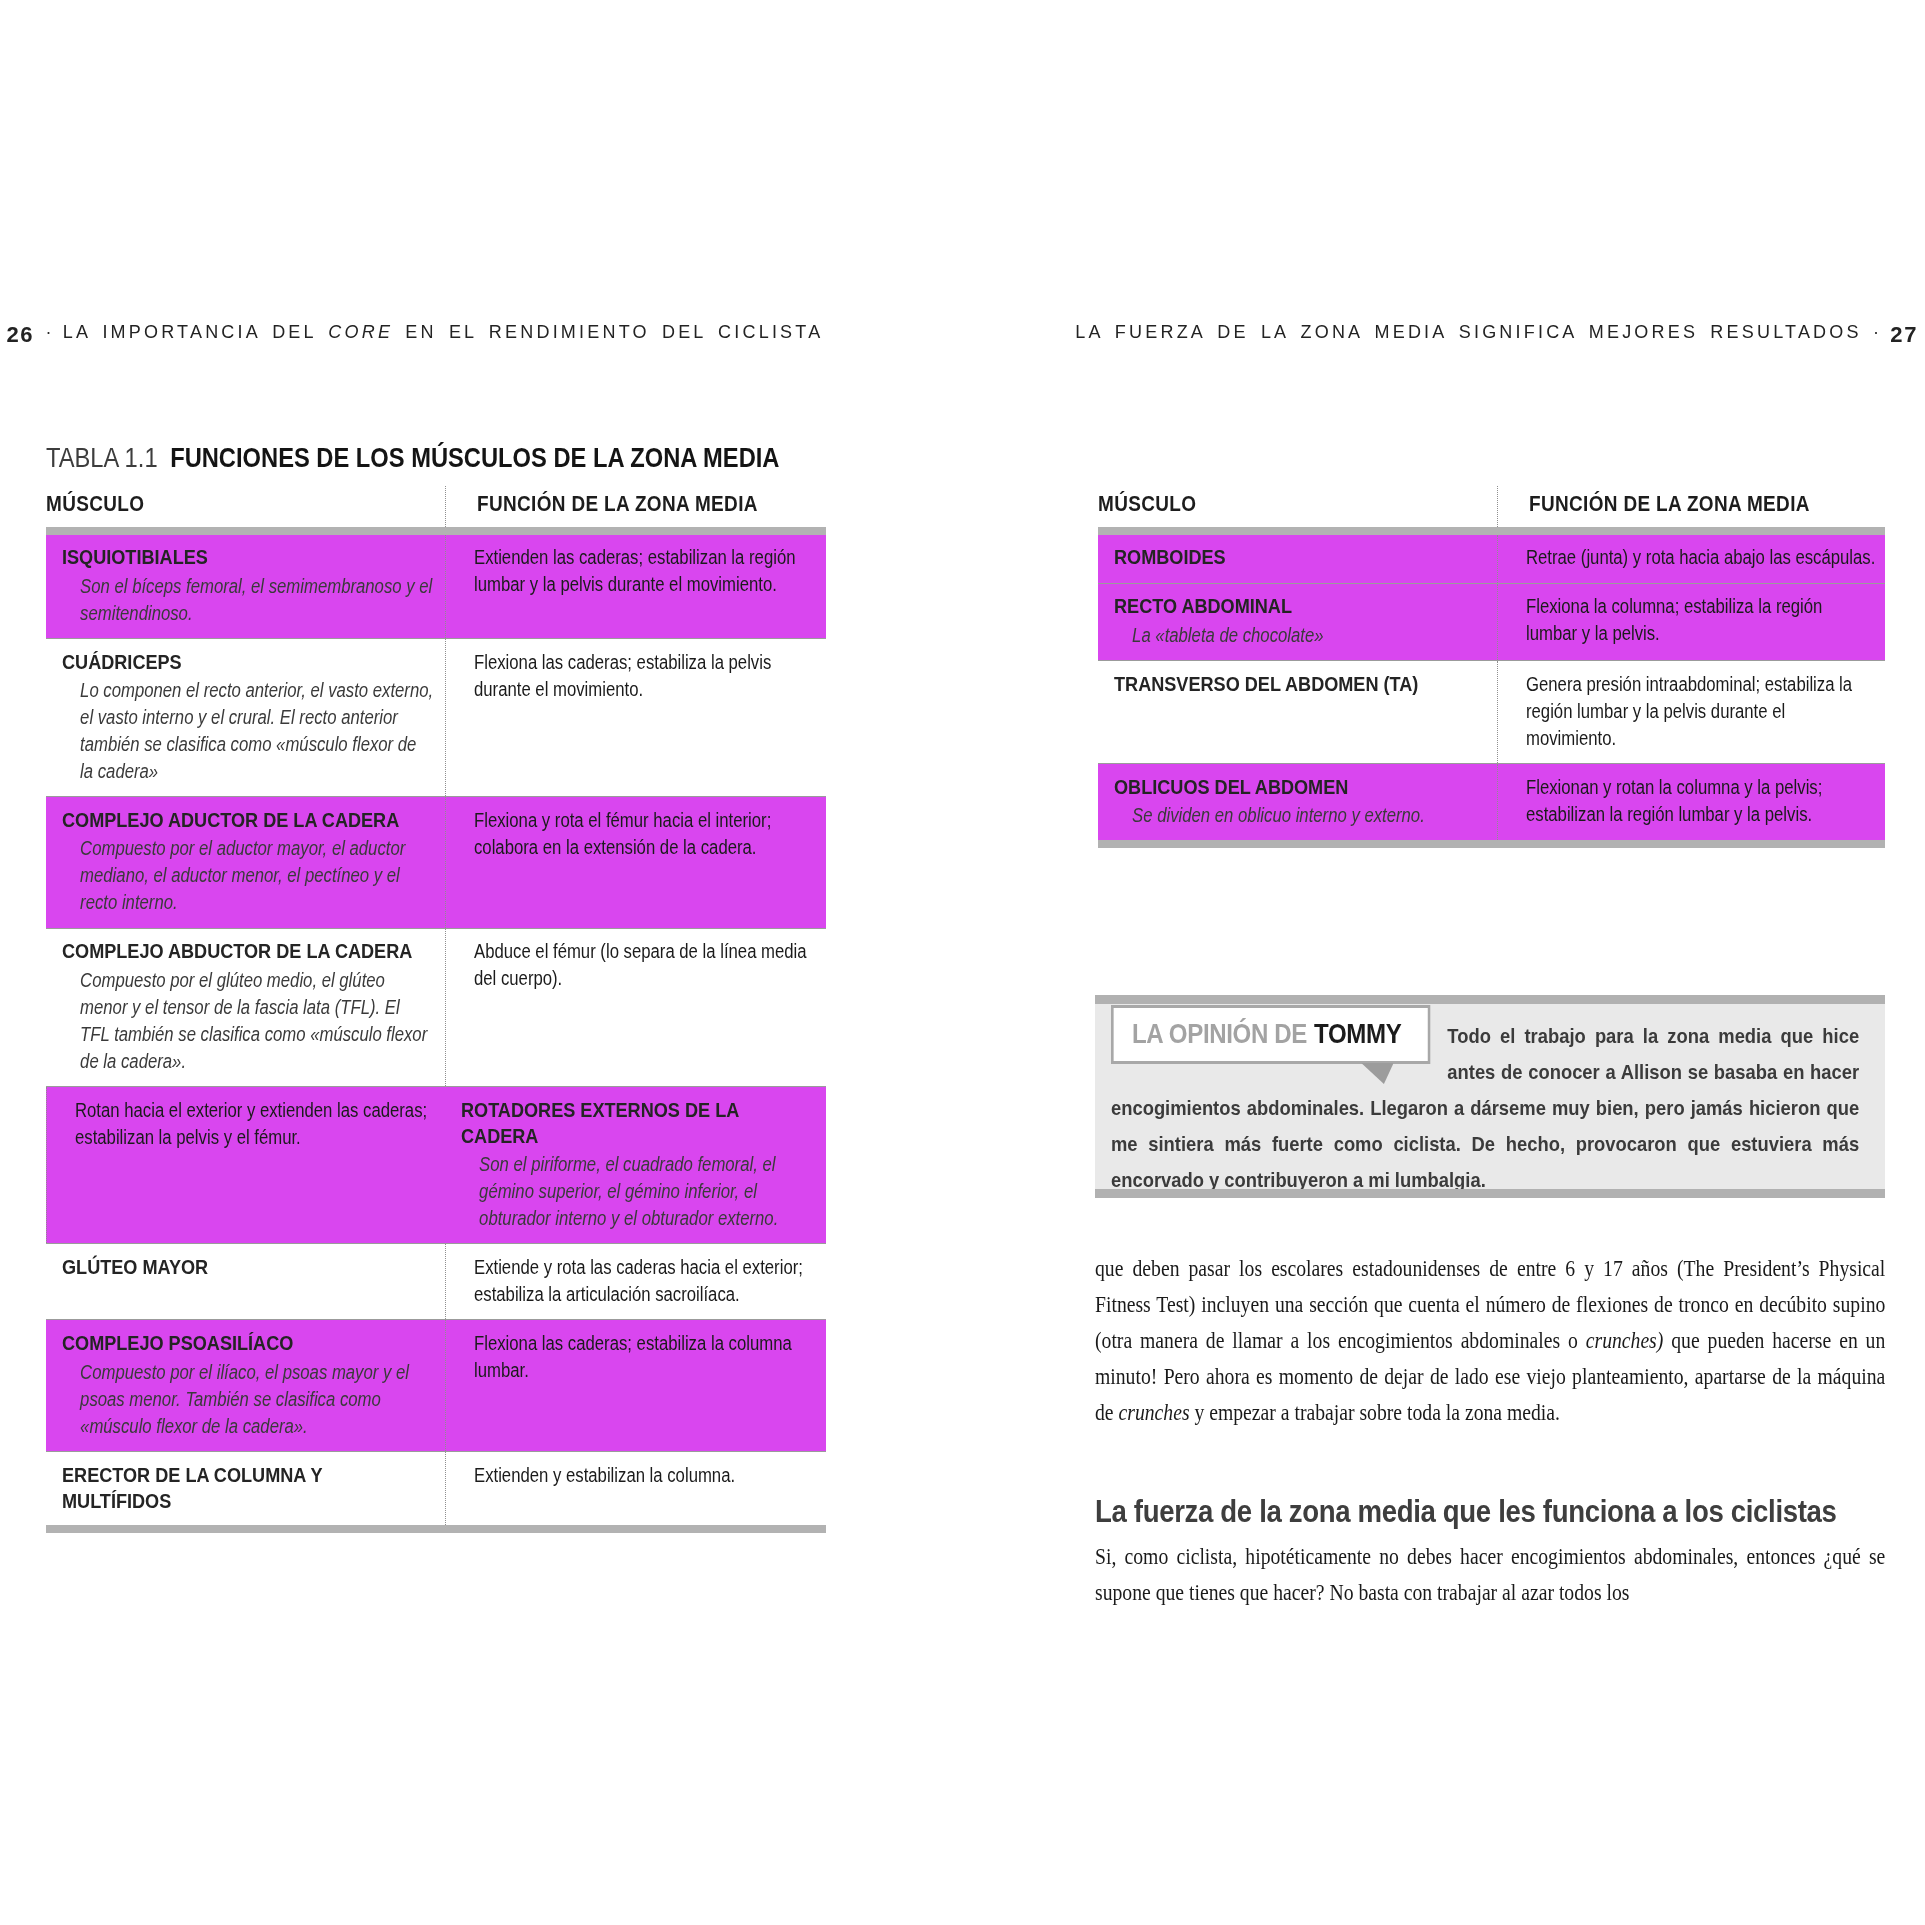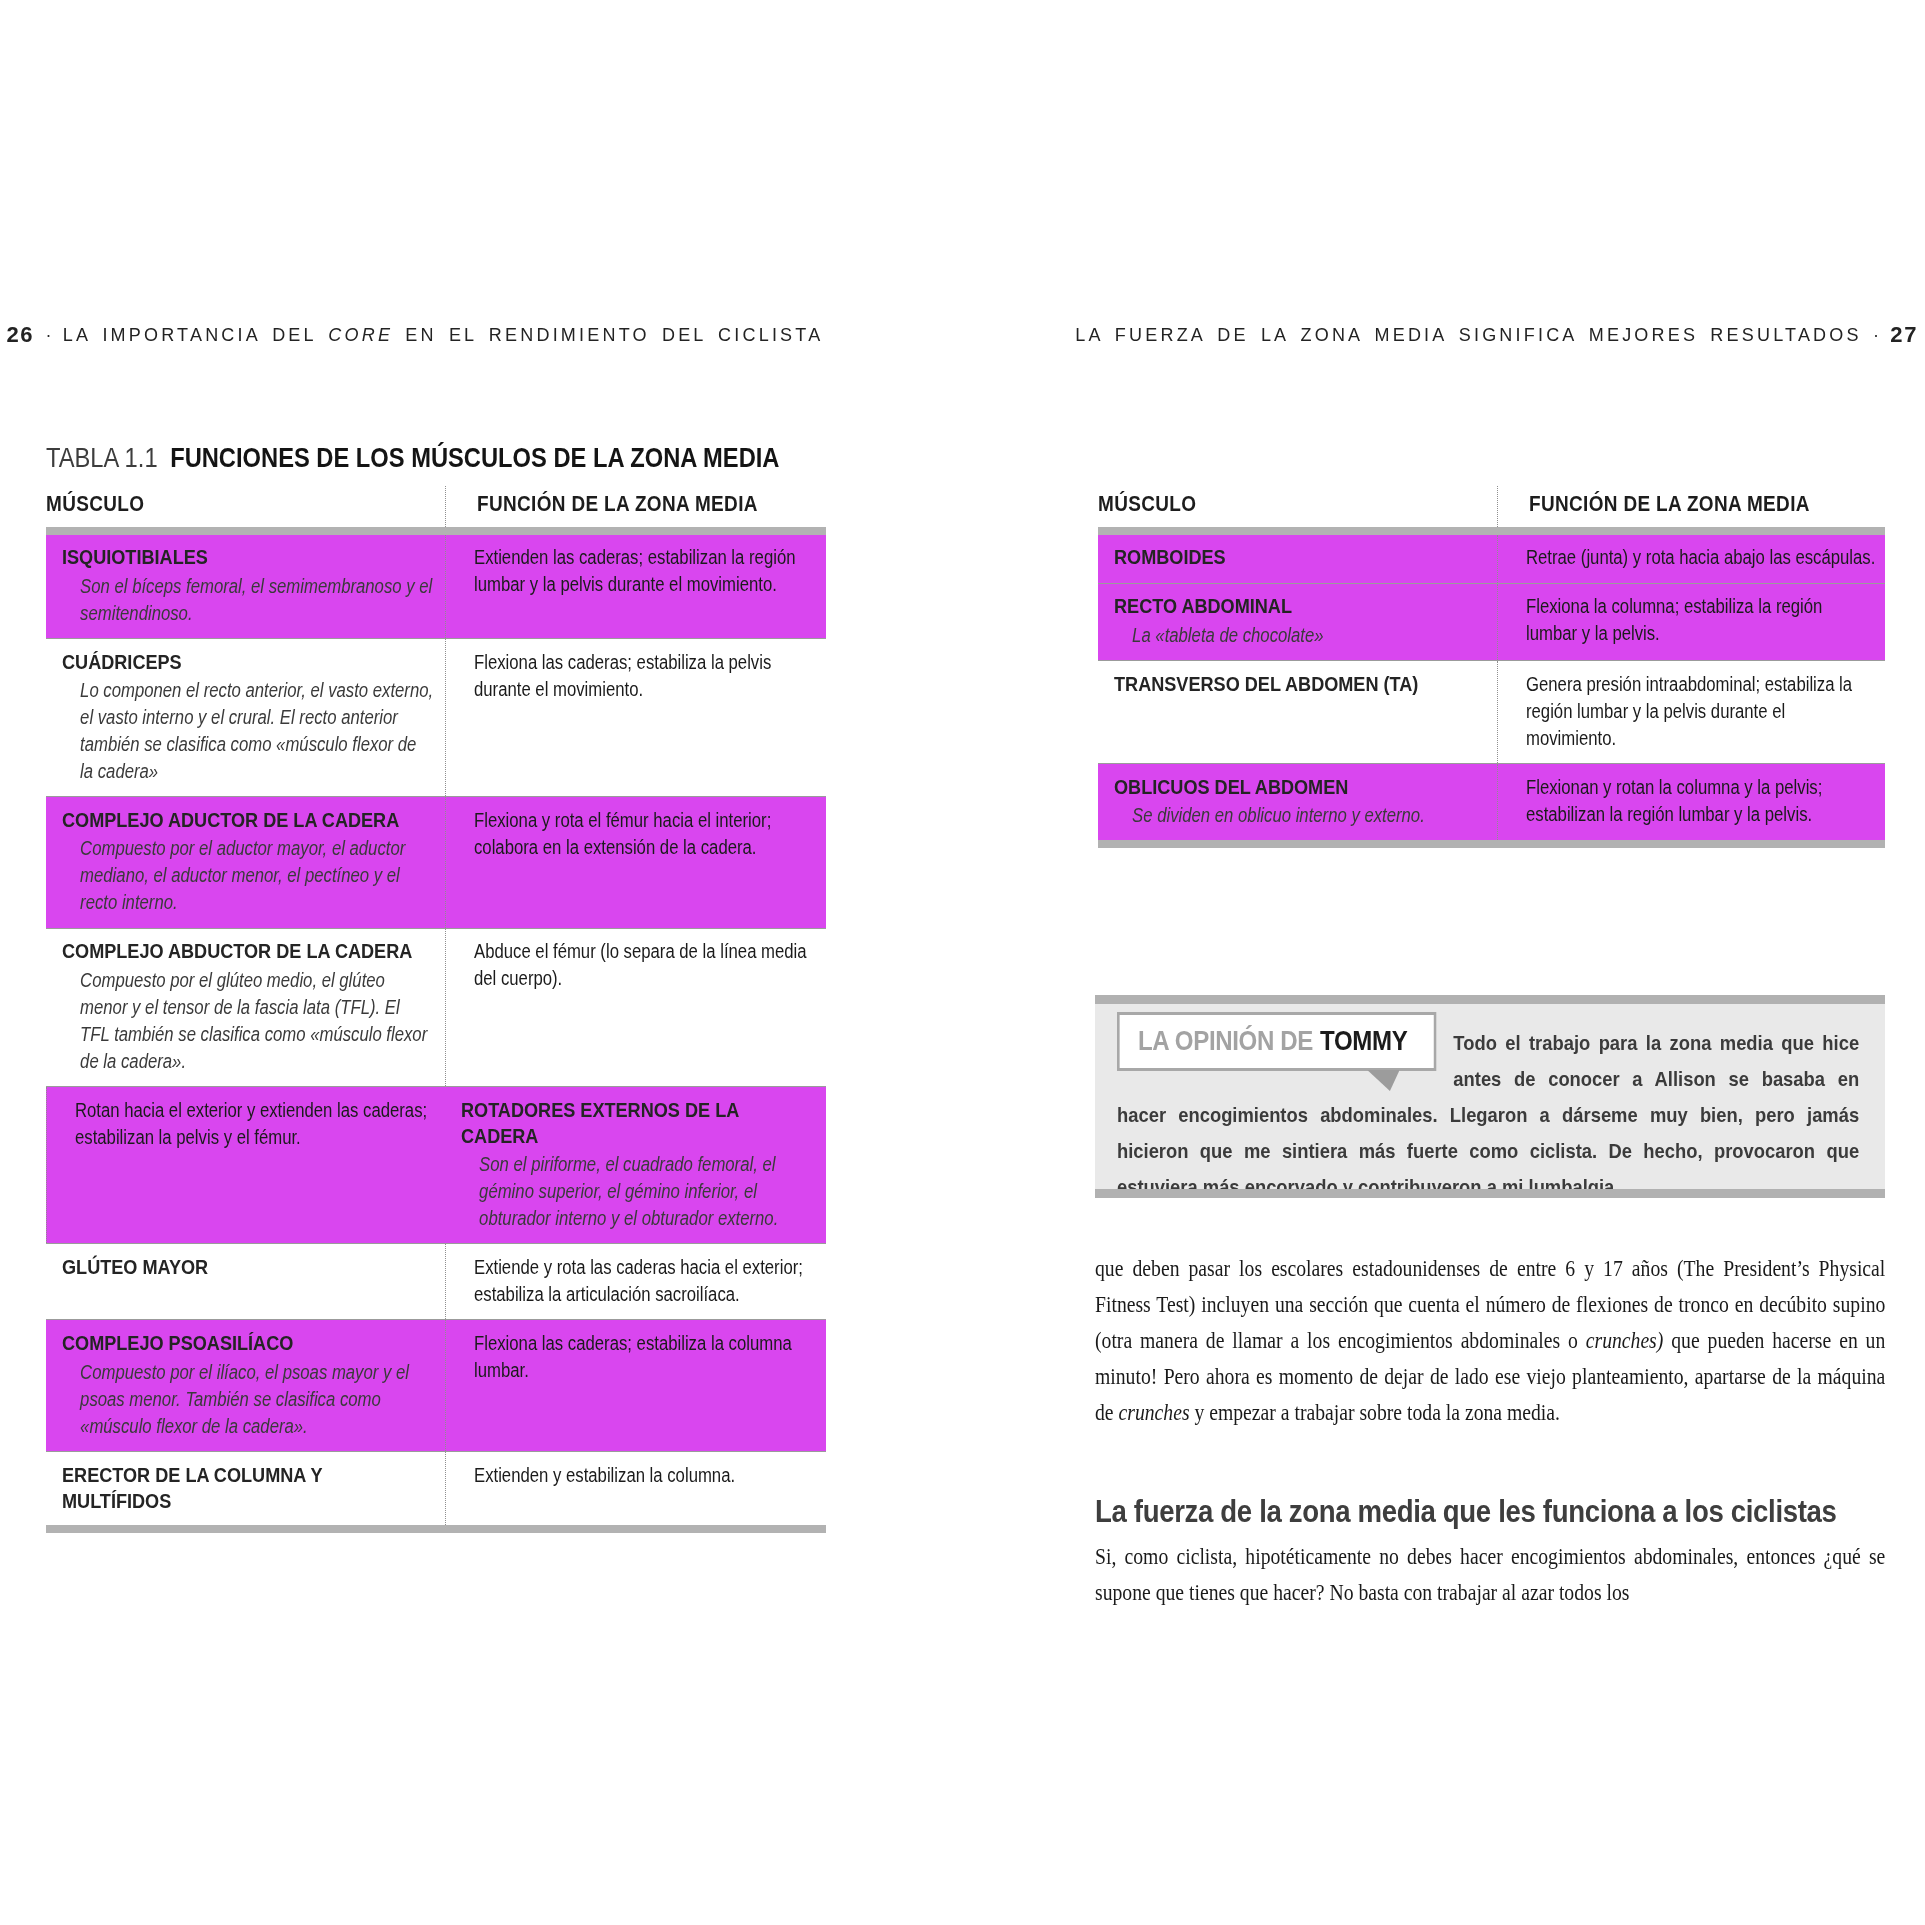--- a/index.html
+++ b/index.html
@@ -9,7 +9,7 @@
     -webkit-font-smoothing:antialiased;
   }
   
-  .running-head{position:absolute;top:322px;display:flex;align-items:center;white-space:nowrap;color:#232323;}
+  .running-head{position:absolute;top:322px;display:flex;align-items:flex-start;white-space:nowrap;color:#232323;}
   .rh-left{left:6.5px;}
   .rh-right{right:8px;}
   .rh-num{font-weight:700;font-size:22px;letter-spacing:1.6px;}

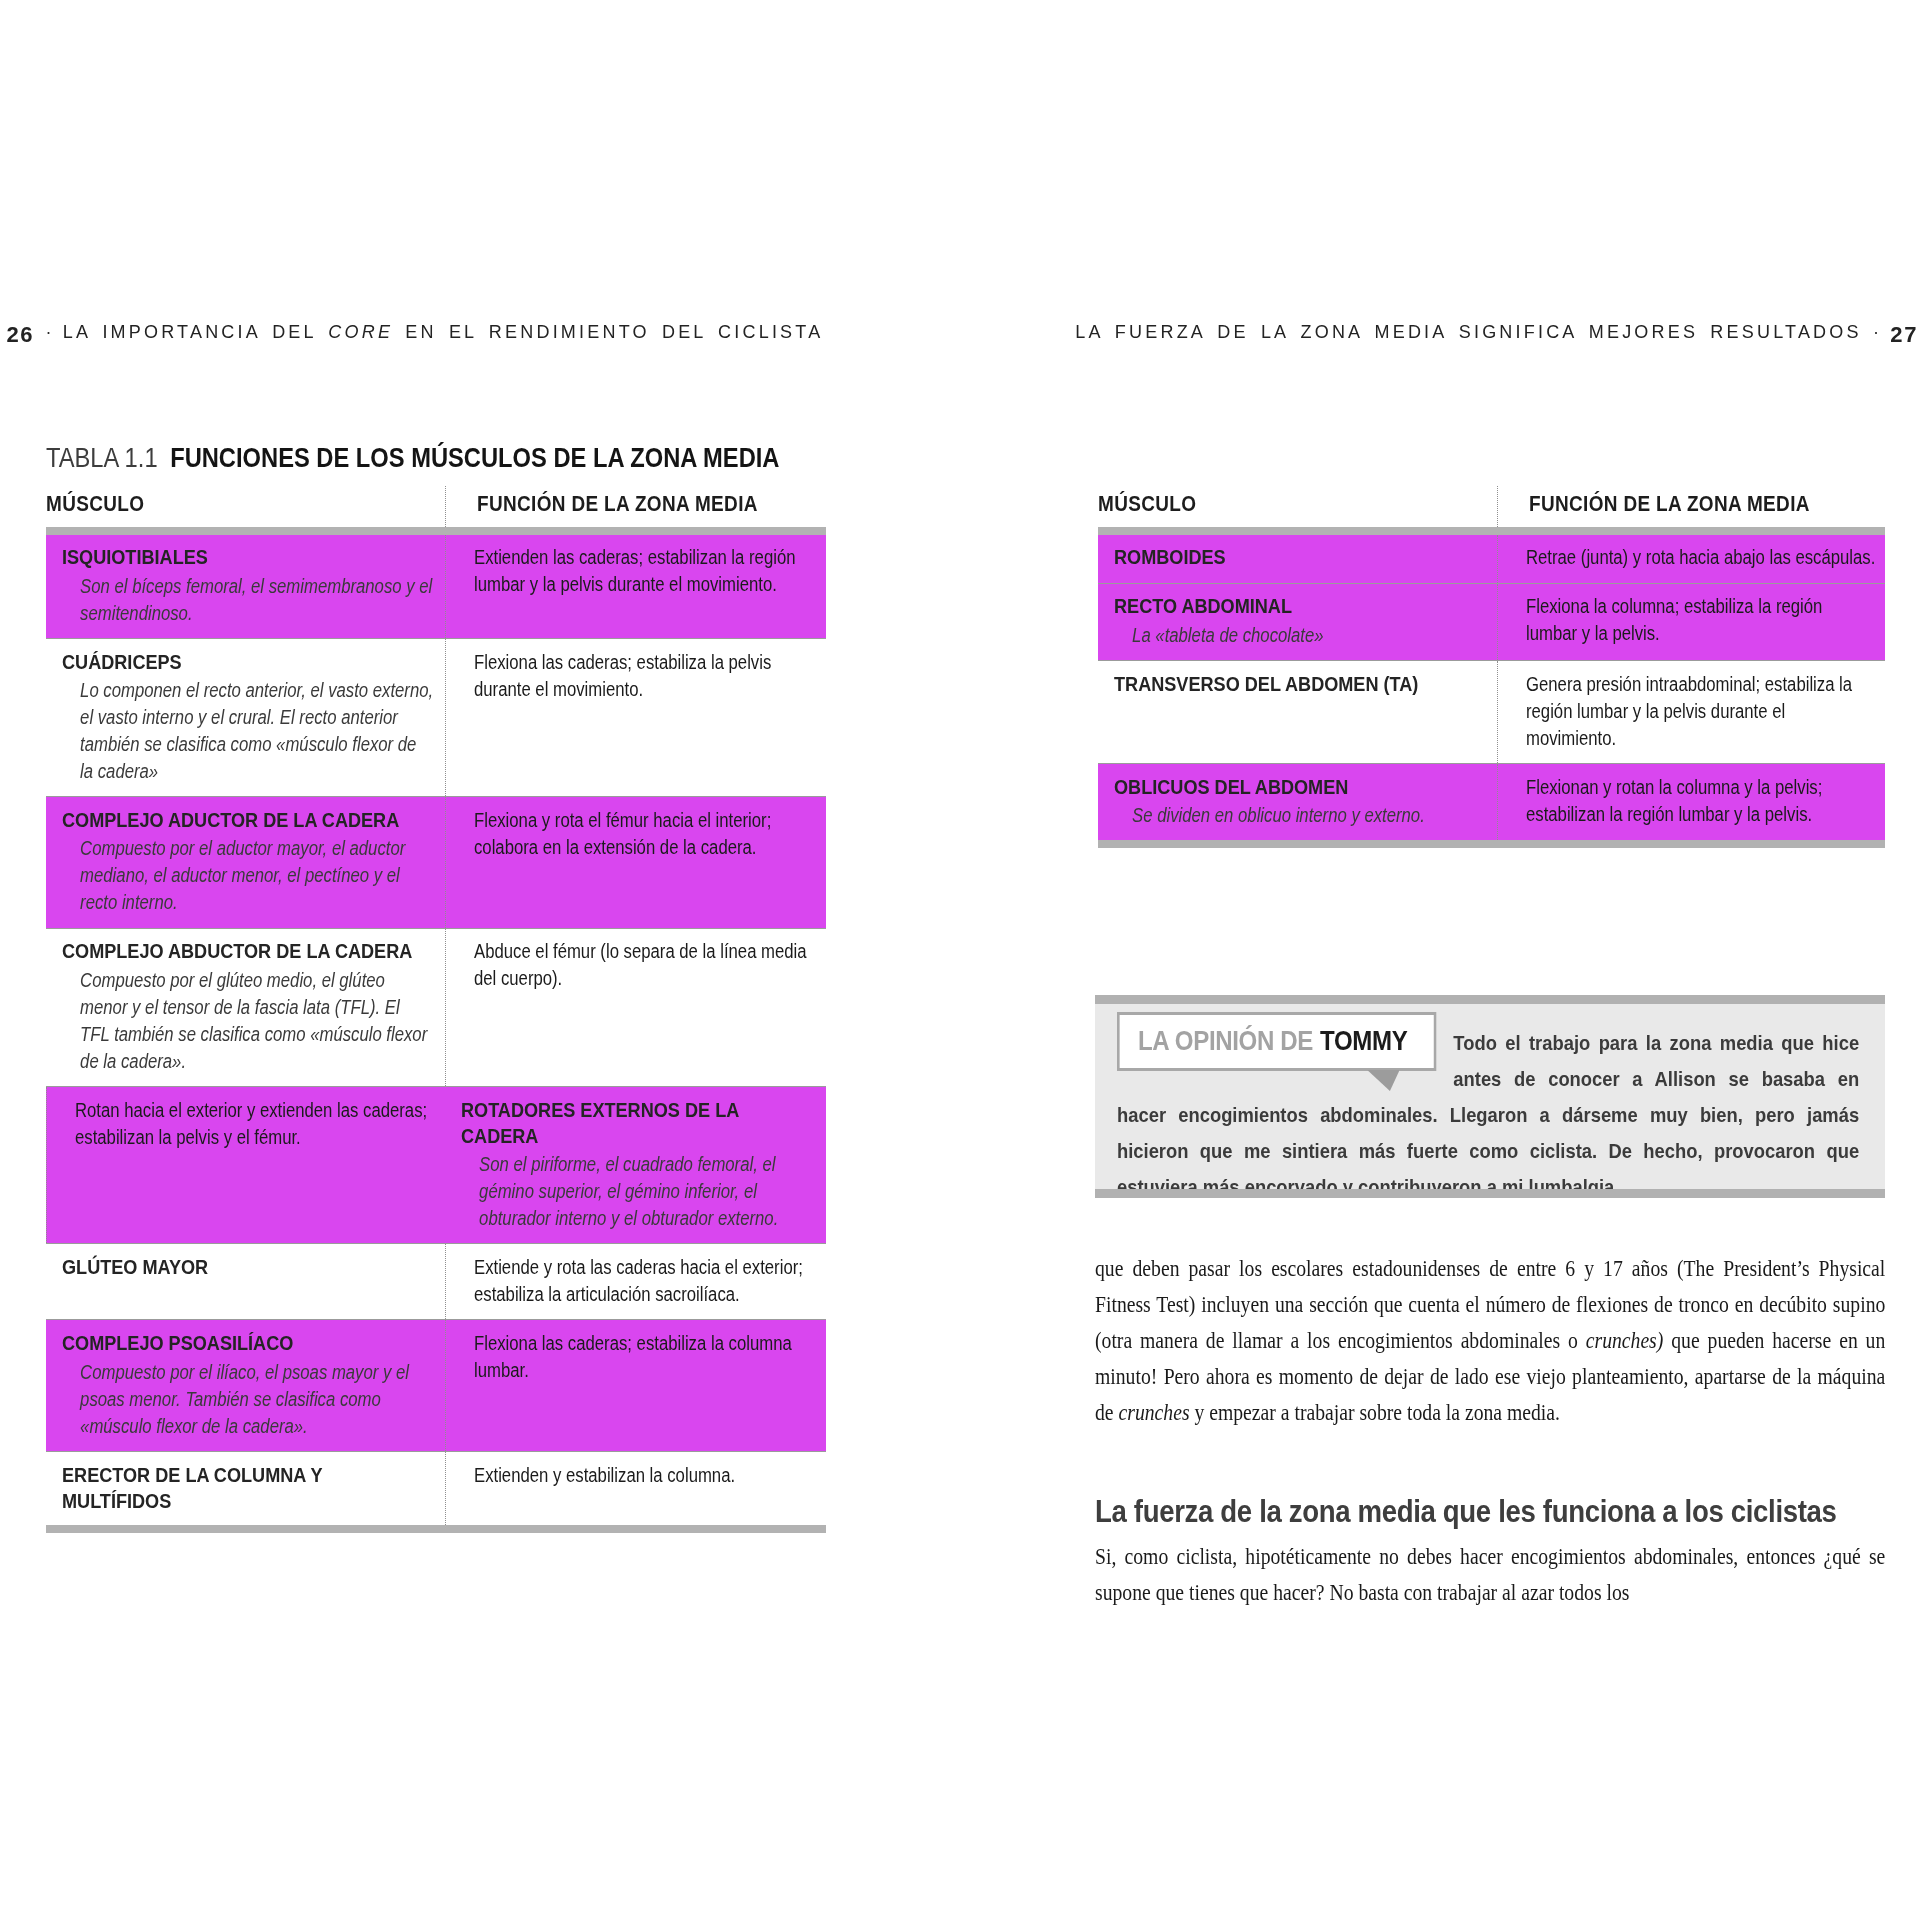--- a/index.html
+++ b/index.html
@@ -45,7 +45,7 @@
   .tommy:before,.tommy:after{content:"";position:absolute;left:0;right:0;height:9px;background:#b1b1b1;}
   .tommy:before{top:0;}
   .tommy:after{bottom:0;}
-  .tommy-pad{padding:30px 24px 0 16px;height:171px;overflow:hidden;margin-left:6px;}
+  .tommy-pad{padding:23px 24px 0 16px;height:171px;overflow:hidden;}
   .tommy-inner{width:114%;transform:scaleX(0.875);transform-origin:0 0;}
   .tommy-label-wrap{float:left;width:365px;height:75px;margin:-13px 19.4px 0 0;position:relative;}
   .tommy-label{box-sizing:border-box;width:100%;background:#ffffff;border:3.2px solid #a8a8a8;

